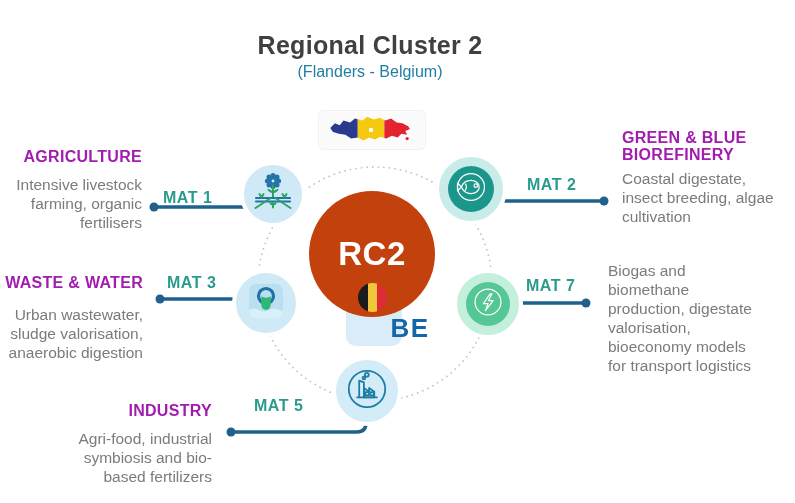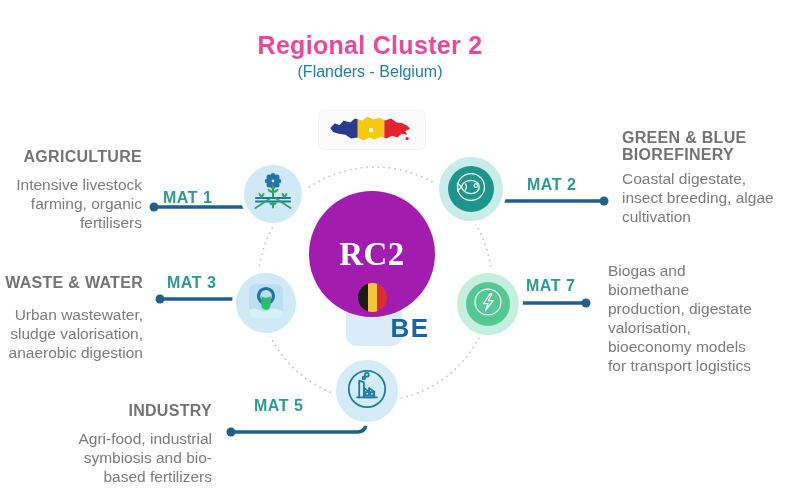--- a/index.html
+++ b/index.html
@@ -6,7 +6,7 @@
   #canvas{position:relative;width:795px;height:503px;background:#fff;overflow:hidden;}
 
   .title{position:absolute;left:50px;top:31px;width:640px;text-align:center;
-         font-size:25px;font-weight:bold;color:#ec4899;letter-spacing:.3px;}
+         font-size:25px;font-weight:bold;color:#404040;letter-spacing:.3px;}
   .subtitle{position:absolute;left:50px;top:63px;width:640px;text-align:center;
          font-size:16px;font-weight:400;color:#1f7fa3;}
 

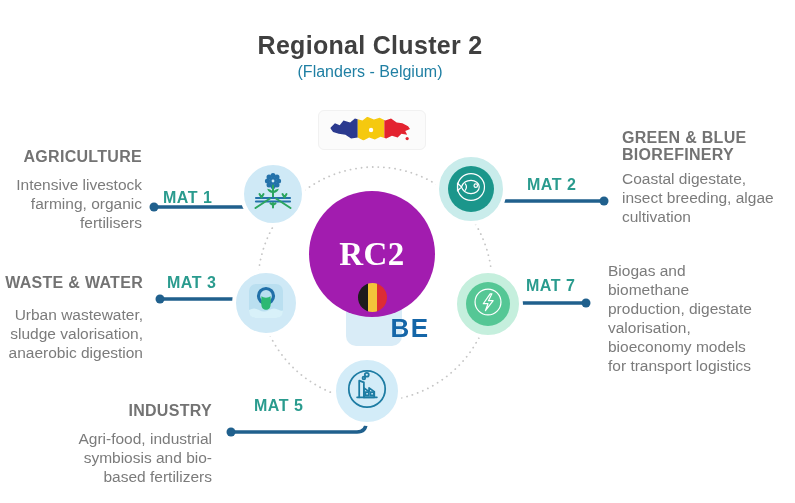--- a/index.html
+++ b/index.html
@@ -41,7 +41,7 @@
   #mat3{left:167px;top:274px;} #mat4{left:526px;top:277px;} #mat5{left:254px;top:397px;}
 
   .block{position:absolute;}
-  .heading{font-size:16px;font-weight:bold;color:#737373;line-height:17px;letter-spacing:.3px;}
+  .heading{font-size:16px;font-weight:bold;color:#a21caf;line-height:17px;letter-spacing:.3px;}
   .desc{font-size:15.5px;color:#7b7b7b;line-height:19px;}
   .lblock{text-align:right;}
   .lblock .desc{margin-left:auto;margin-top:10px;}

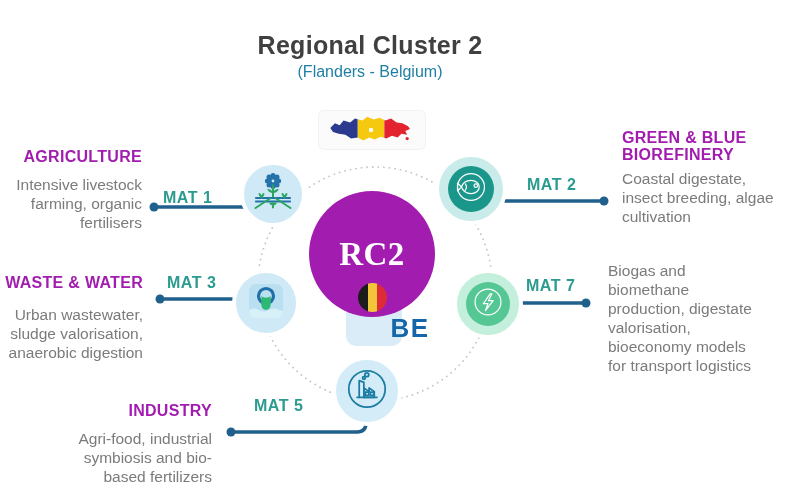--- a/index.html
+++ b/index.html
@@ -16,7 +16,7 @@
   svg.layer{position:absolute;left:0;top:0;pointer-events:none;}
 
   .center-circle{position:absolute;left:309px;top:191px;width:126px;height:126px;border-radius:50%;
-         background:#a21caf;display:flex;align-items:center;justify-content:center;font-family:Liberation Serif, serif;}
+         background:#c2410c;display:flex;align-items:center;justify-content:center;}
   .center-circle .rc2{color:#fff;font-size:33px;font-weight:bold;letter-spacing:.5px;}
   .be-rect{position:absolute;left:346px;top:272px;width:56px;height:74px;border-radius:10px;background:#d9ecf7;}
   .flag-circle{position:absolute;left:358px;top:283px;width:29px;height:29px;border-radius:50%;

